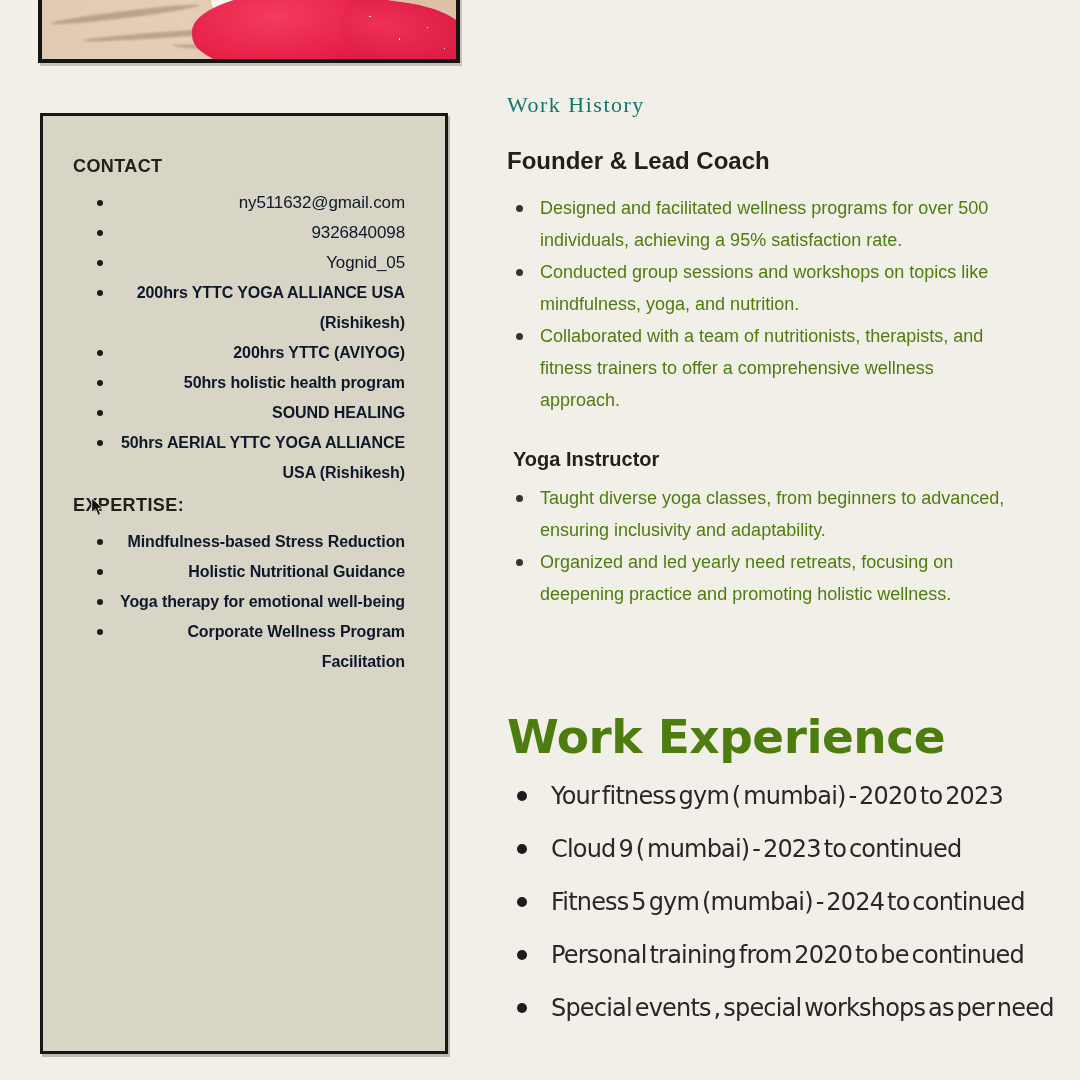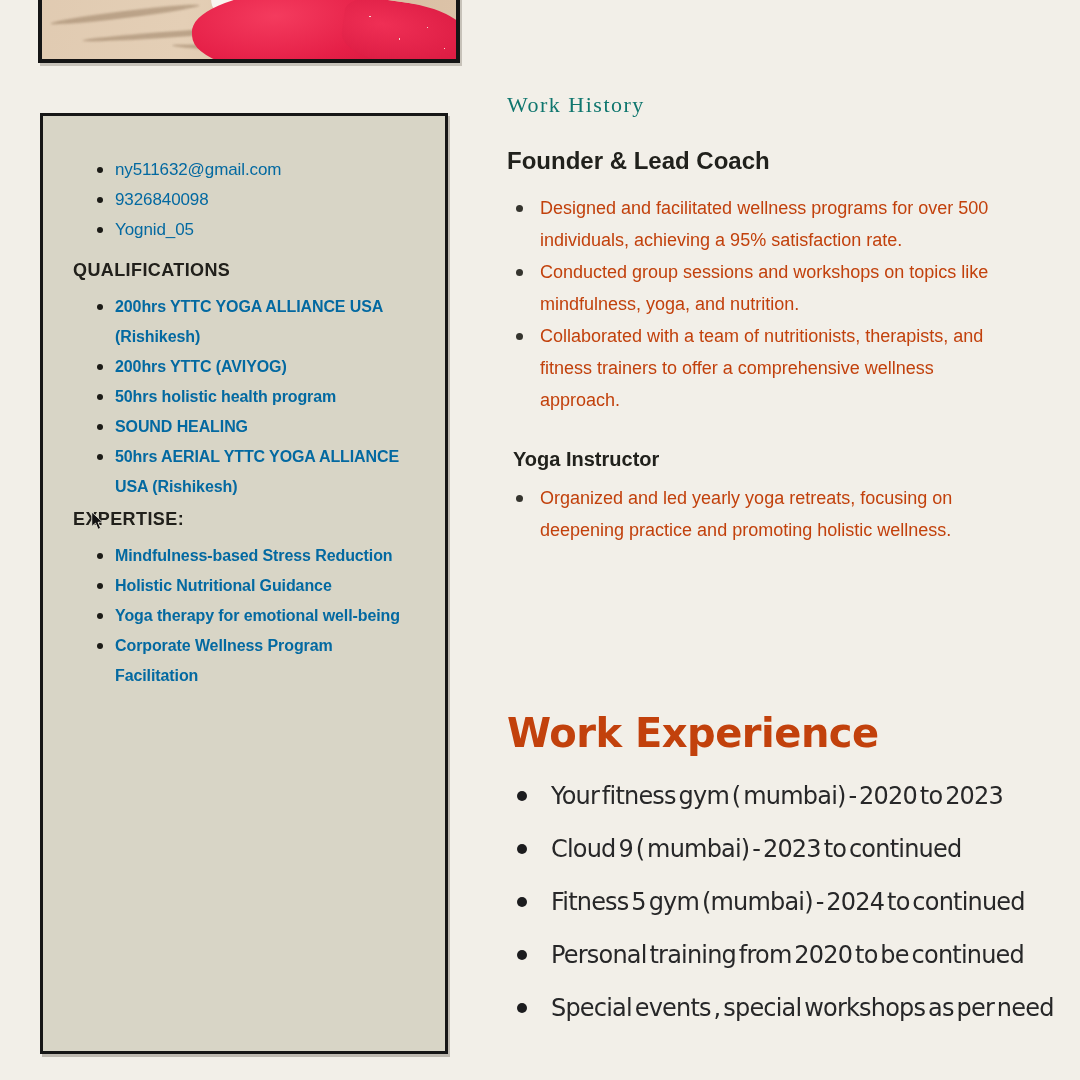--- a/index.html
+++ b/index.html
@@ -105,6 +105,7 @@
 
 <div class="abs side-box">
 
+  <h3 class="side-title">CONTACT</h3>
   <ul class="side-list contact-list">
 
   <li>ny511632@gmail.com</li>

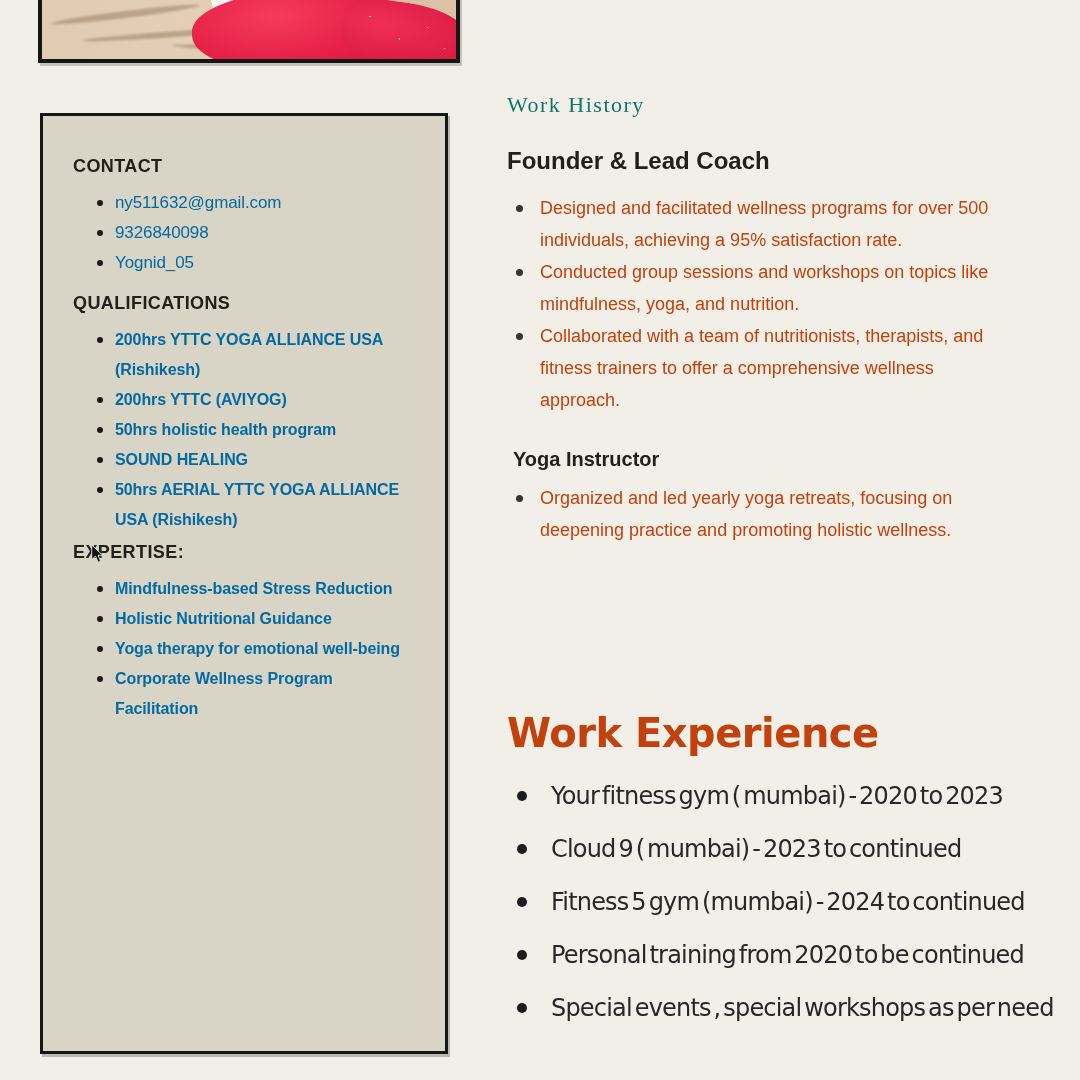--- a/index.html
+++ b/index.html
@@ -52,7 +52,7 @@
   .side-list{list-style:none;margin:0;padding:0;}
   .side-list li{
     position:relative;padding-left:42px;max-width:290px;
-    font-size:16px;line-height:30px;color:#0369a1;letter-spacing:-0.1px;
+    font-size:16px;line-height:30px;color:#0f172a;letter-spacing:-0.1px;text-align:right;
   }
   .side-list li::before{
     content:"";position:absolute;left:24px;top:12px;width:6px;height:6px;border-radius:50%;background:#1c1b17;

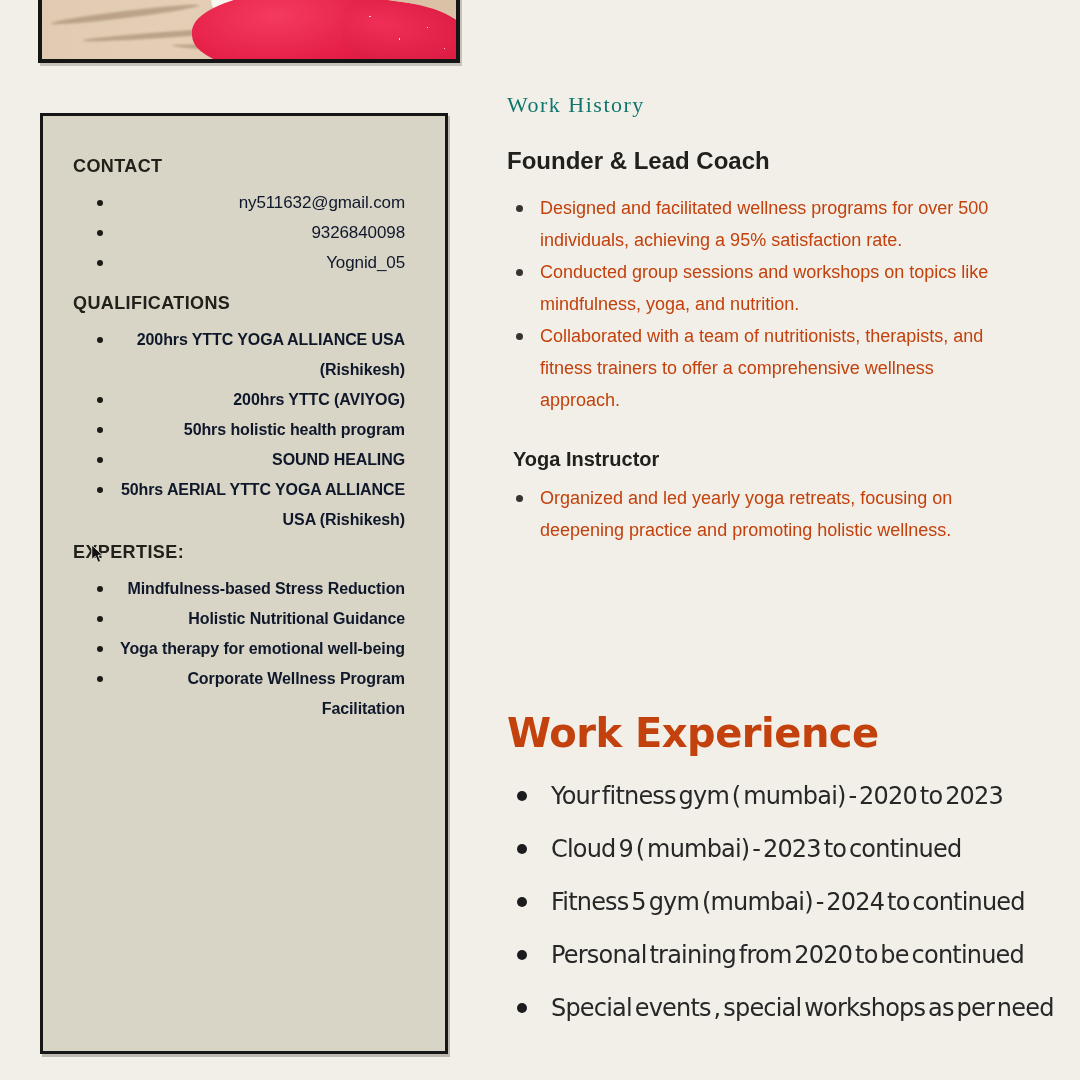--- a/index.html
+++ b/index.html
@@ -72,7 +72,7 @@
   .role1-title{top:124px;font-size:24px;font-weight:700;color:#21211c;line-height:26px;}
   .role2-title{top:426px;left:513px;font-size:20px;font-weight:700;color:#21211c;line-height:26px;}
   .role-bullets{list-style:none;margin:0;padding:0;width:505px;}
-  .role-bullets li{position:relative;padding-left:33px;font-size:18px;line-height:32px;color:#c2410c;}
+  .role-bullets li{position:relative;padding-left:33px;font-size:18px;line-height:32px;color:#4d7c0f;}
   .role-bullets li::before{content:"";position:absolute;left:9px;top:13px;width:7px;height:7px;border-radius:50%;background:#35342e;}
   .rb1{top:192px;}
   .rb2{top:482px;}

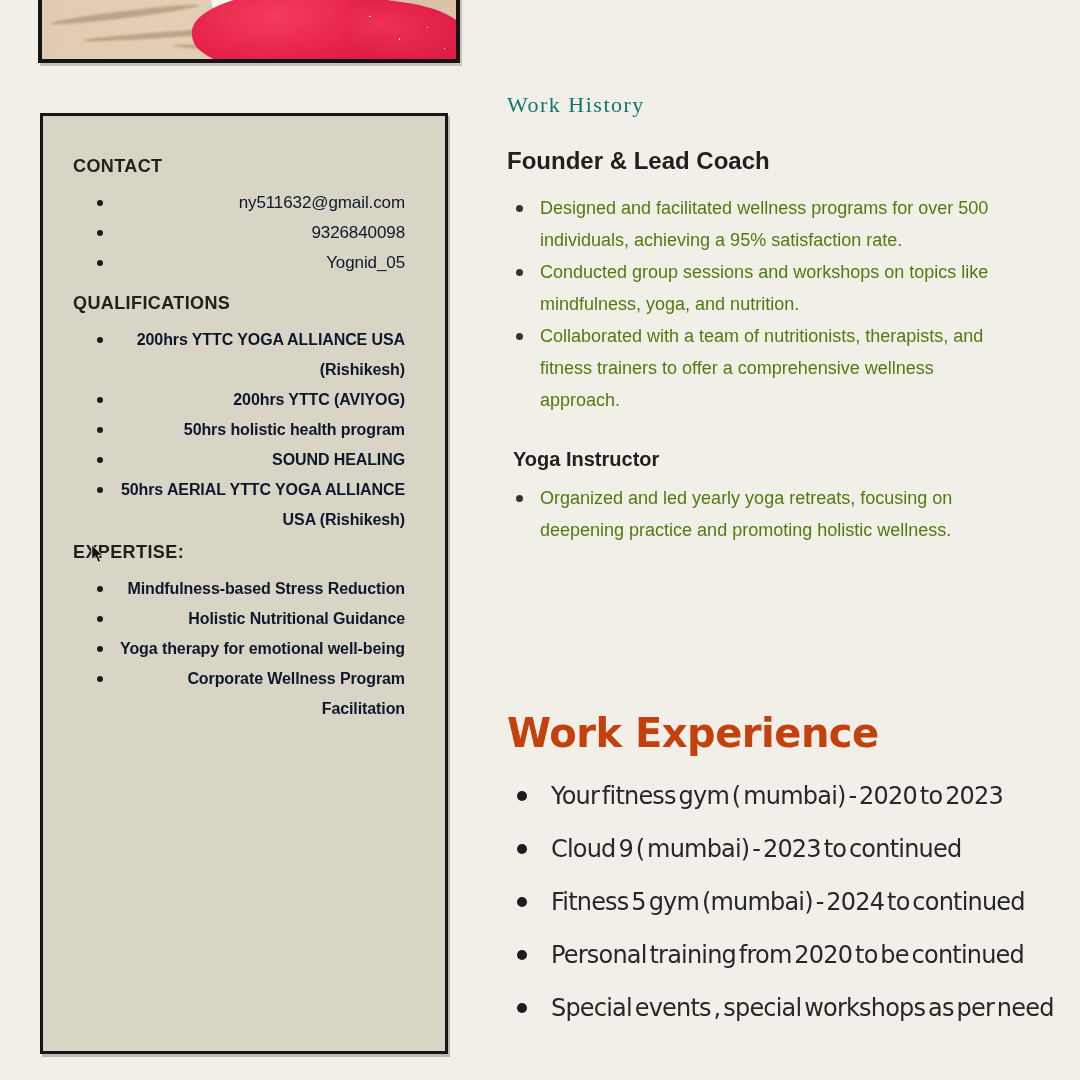--- a/index.html
+++ b/index.html
@@ -114,7 +114,6 @@
     </ul>
 
 
-  <h3 class="side-title mt-qual">QUALIFICATIONS</h3>
   <ul class="side-list bold-list">
 
   <li>200hrs YTTC YOGA ALLIANCE USA (Rishikesh)</li>

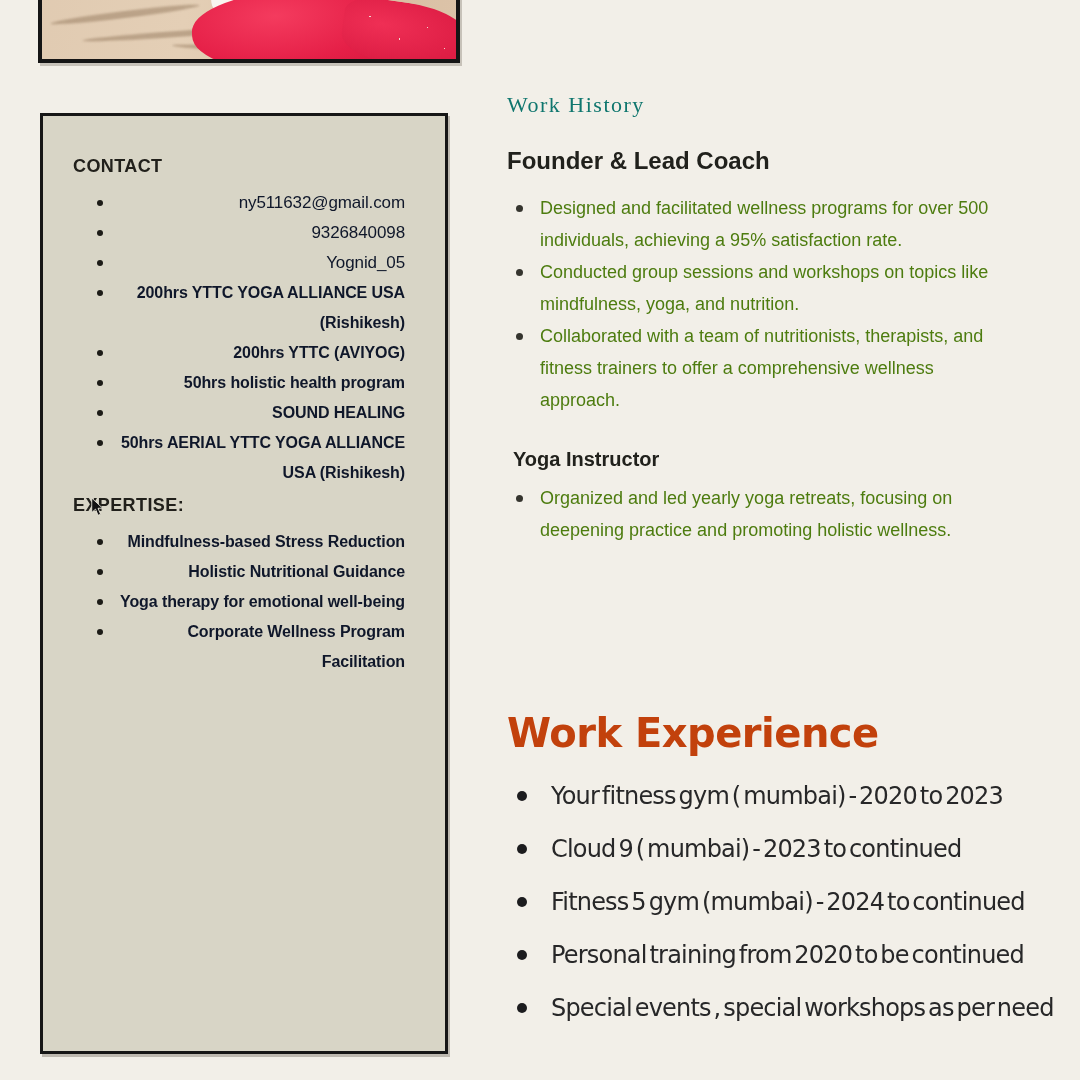--- a/index.html
+++ b/index.html
@@ -156,6 +156,7 @@
 <h3 class="abs role2-title">Yoga Instructor</h3>
 <ul class="abs main-col role-bullets rb2">
 
+<li>Taught diverse yoga classes, from beginners to advanced, ensuring inclusivity and adaptability.</li>
     <li>Organized and led yearly yoga retreats, focusing on deepening practice and promoting holistic wellness.</li>
   </ul>
 

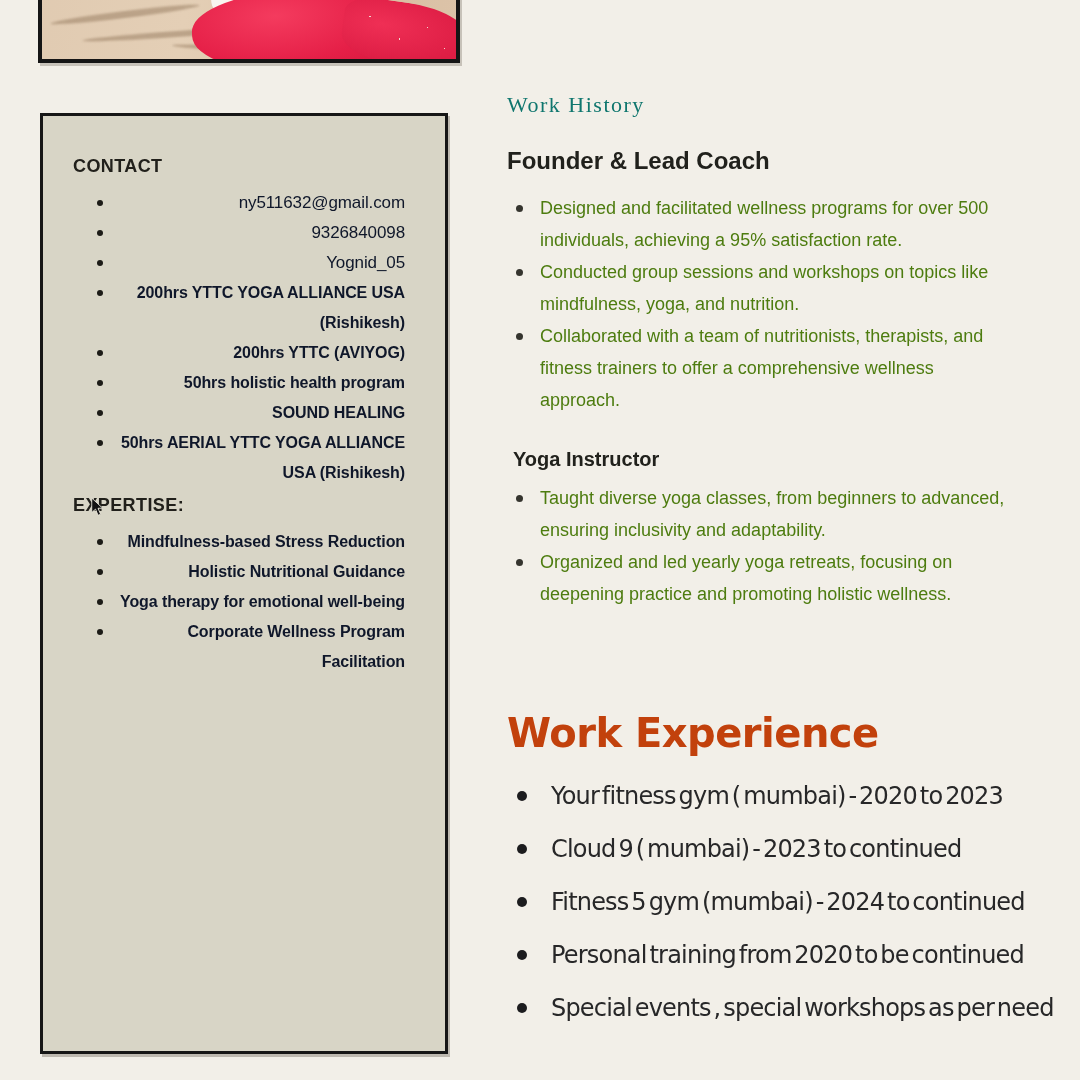--- a/index.html
+++ b/index.html
@@ -157,7 +157,7 @@
 <ul class="abs main-col role-bullets rb2">
 
 <li>Taught diverse yoga classes, from beginners to advanced, ensuring inclusivity and adaptability.</li>
-    <li>Organized and led yearly yoga retreats, focusing on deepening practice and promoting holistic wellness.</li>
+    <li>Organized and led yearly need retreats, focusing on deepening practice and promoting holistic wellness.</li>
   </ul>
 
 <h1 class="abs main-col we-title">Work Experience</h1>

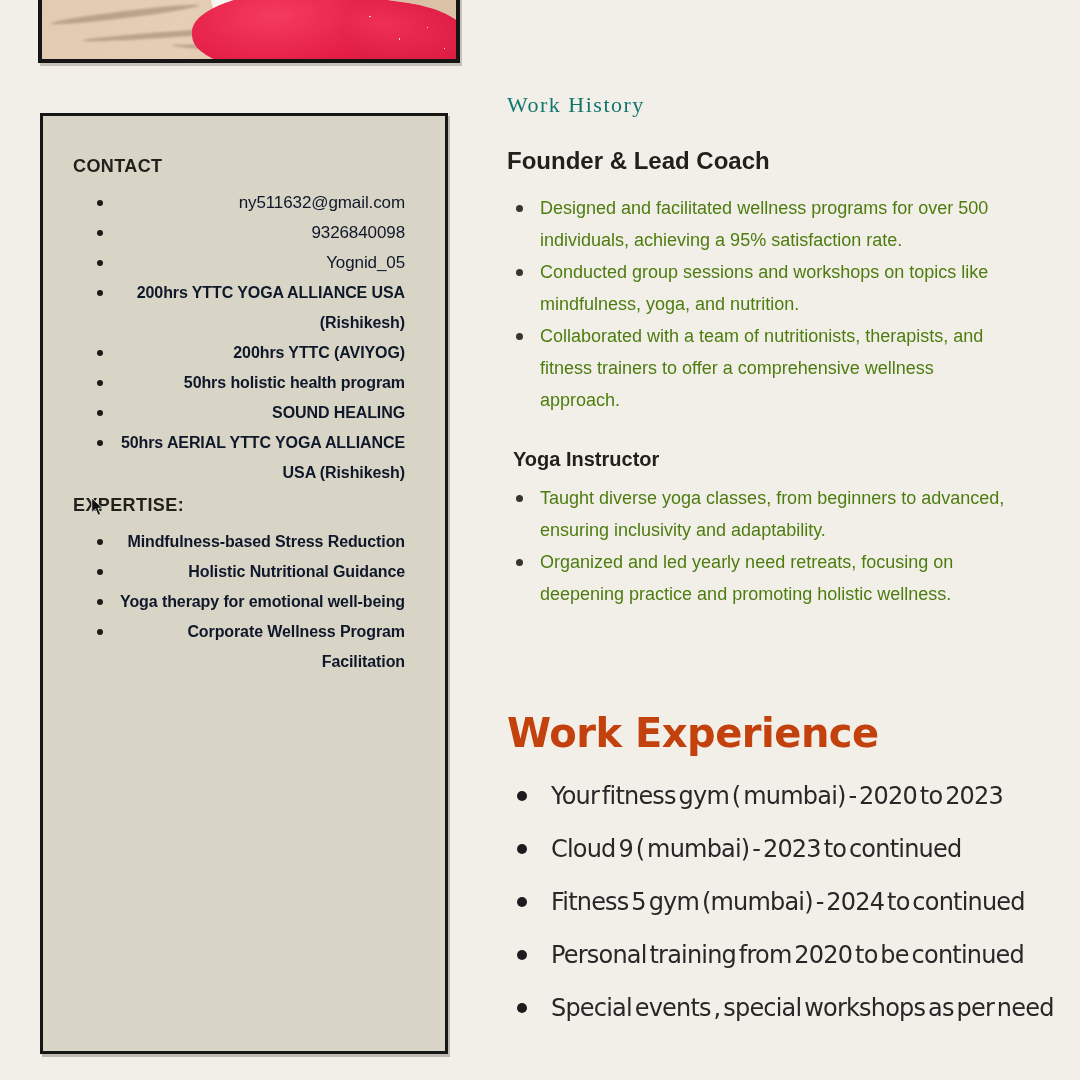--- a/index.html
+++ b/index.html
@@ -76,8 +76,8 @@
   .role-bullets li::before{content:"";position:absolute;left:9px;top:13px;width:7px;height:7px;border-radius:50%;background:#35342e;}
   .rb1{top:192px;}
   .rb2{top:482px;}
-  .we-title{top:684px;font-family:"DejaVu Sans", sans-serif;font-size:40px;font-weight:700;
-    letter-spacing:-0.5px;color:#c2410c;line-height:44px;}
+  .we-title{top:684px;font-family:"DejaVu Sans", sans-serif;font-size:47px;font-weight:700;
+    letter-spacing:-0.5px;color:#4d7c0f;line-height:44px;}
   .we-list{top:770px;list-style:none;margin:0;padding:0;width:600px;}
   .we-list li{
     position:relative;padding-left:44px;white-space:nowrap;

